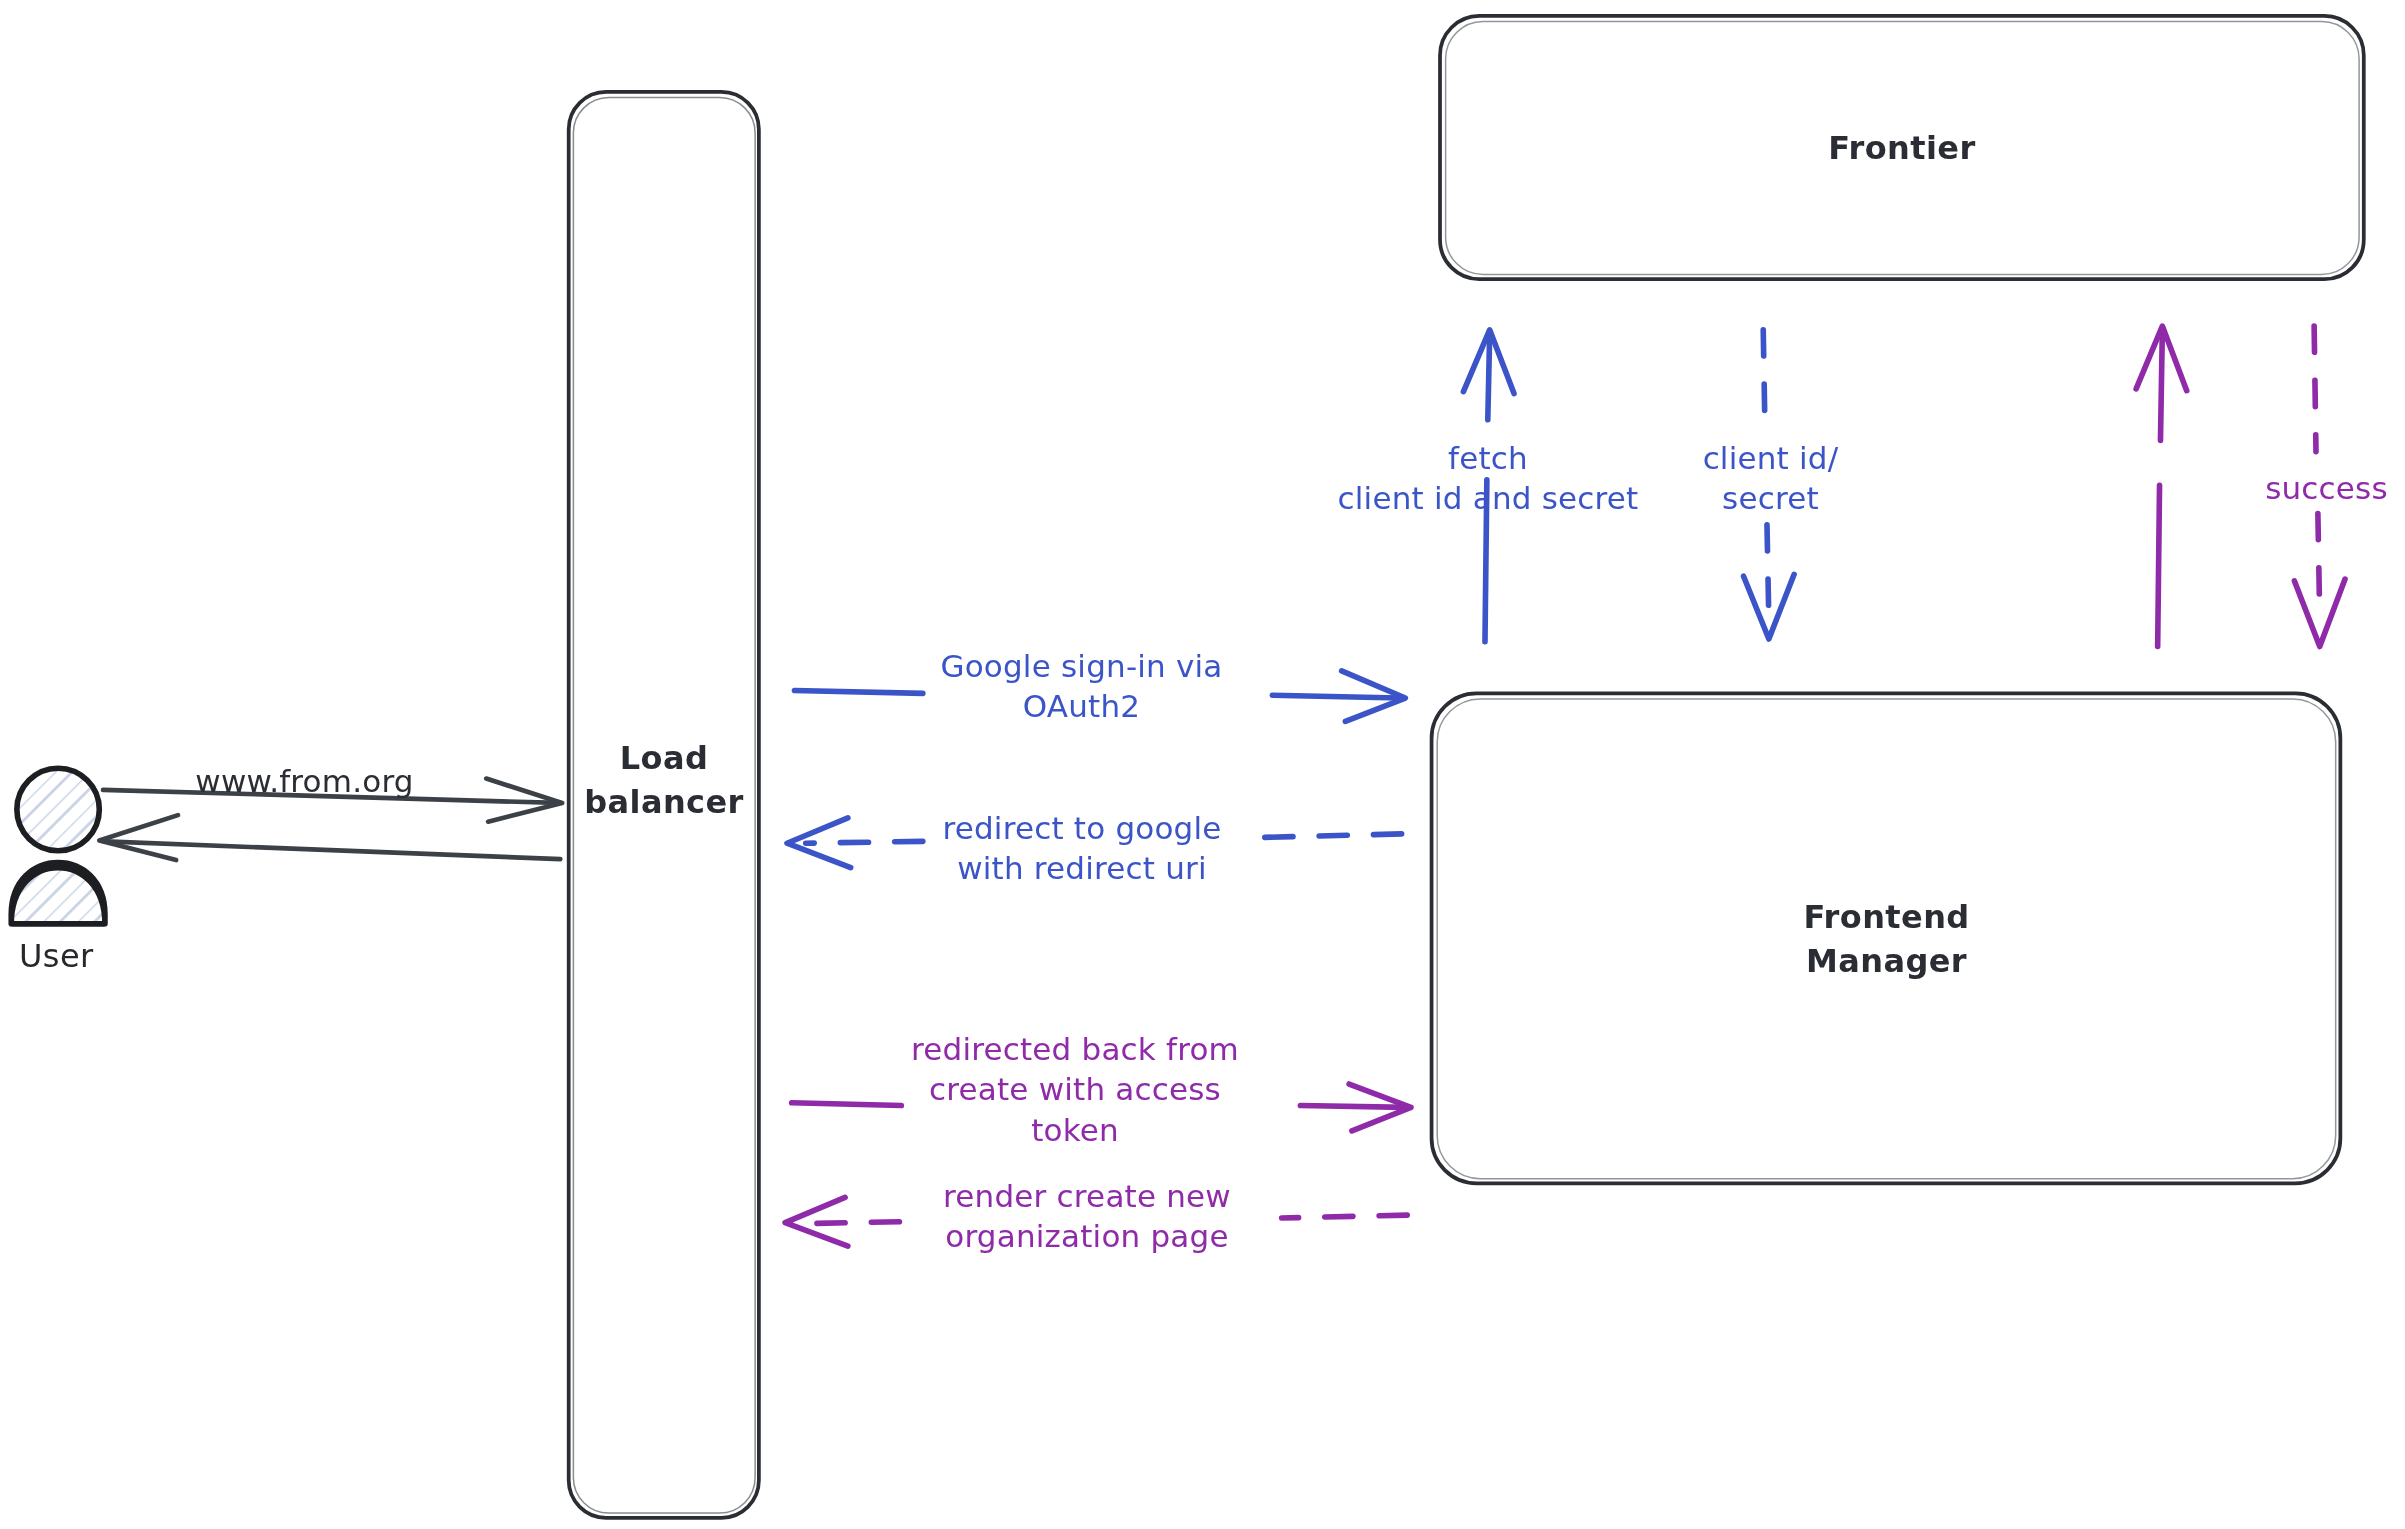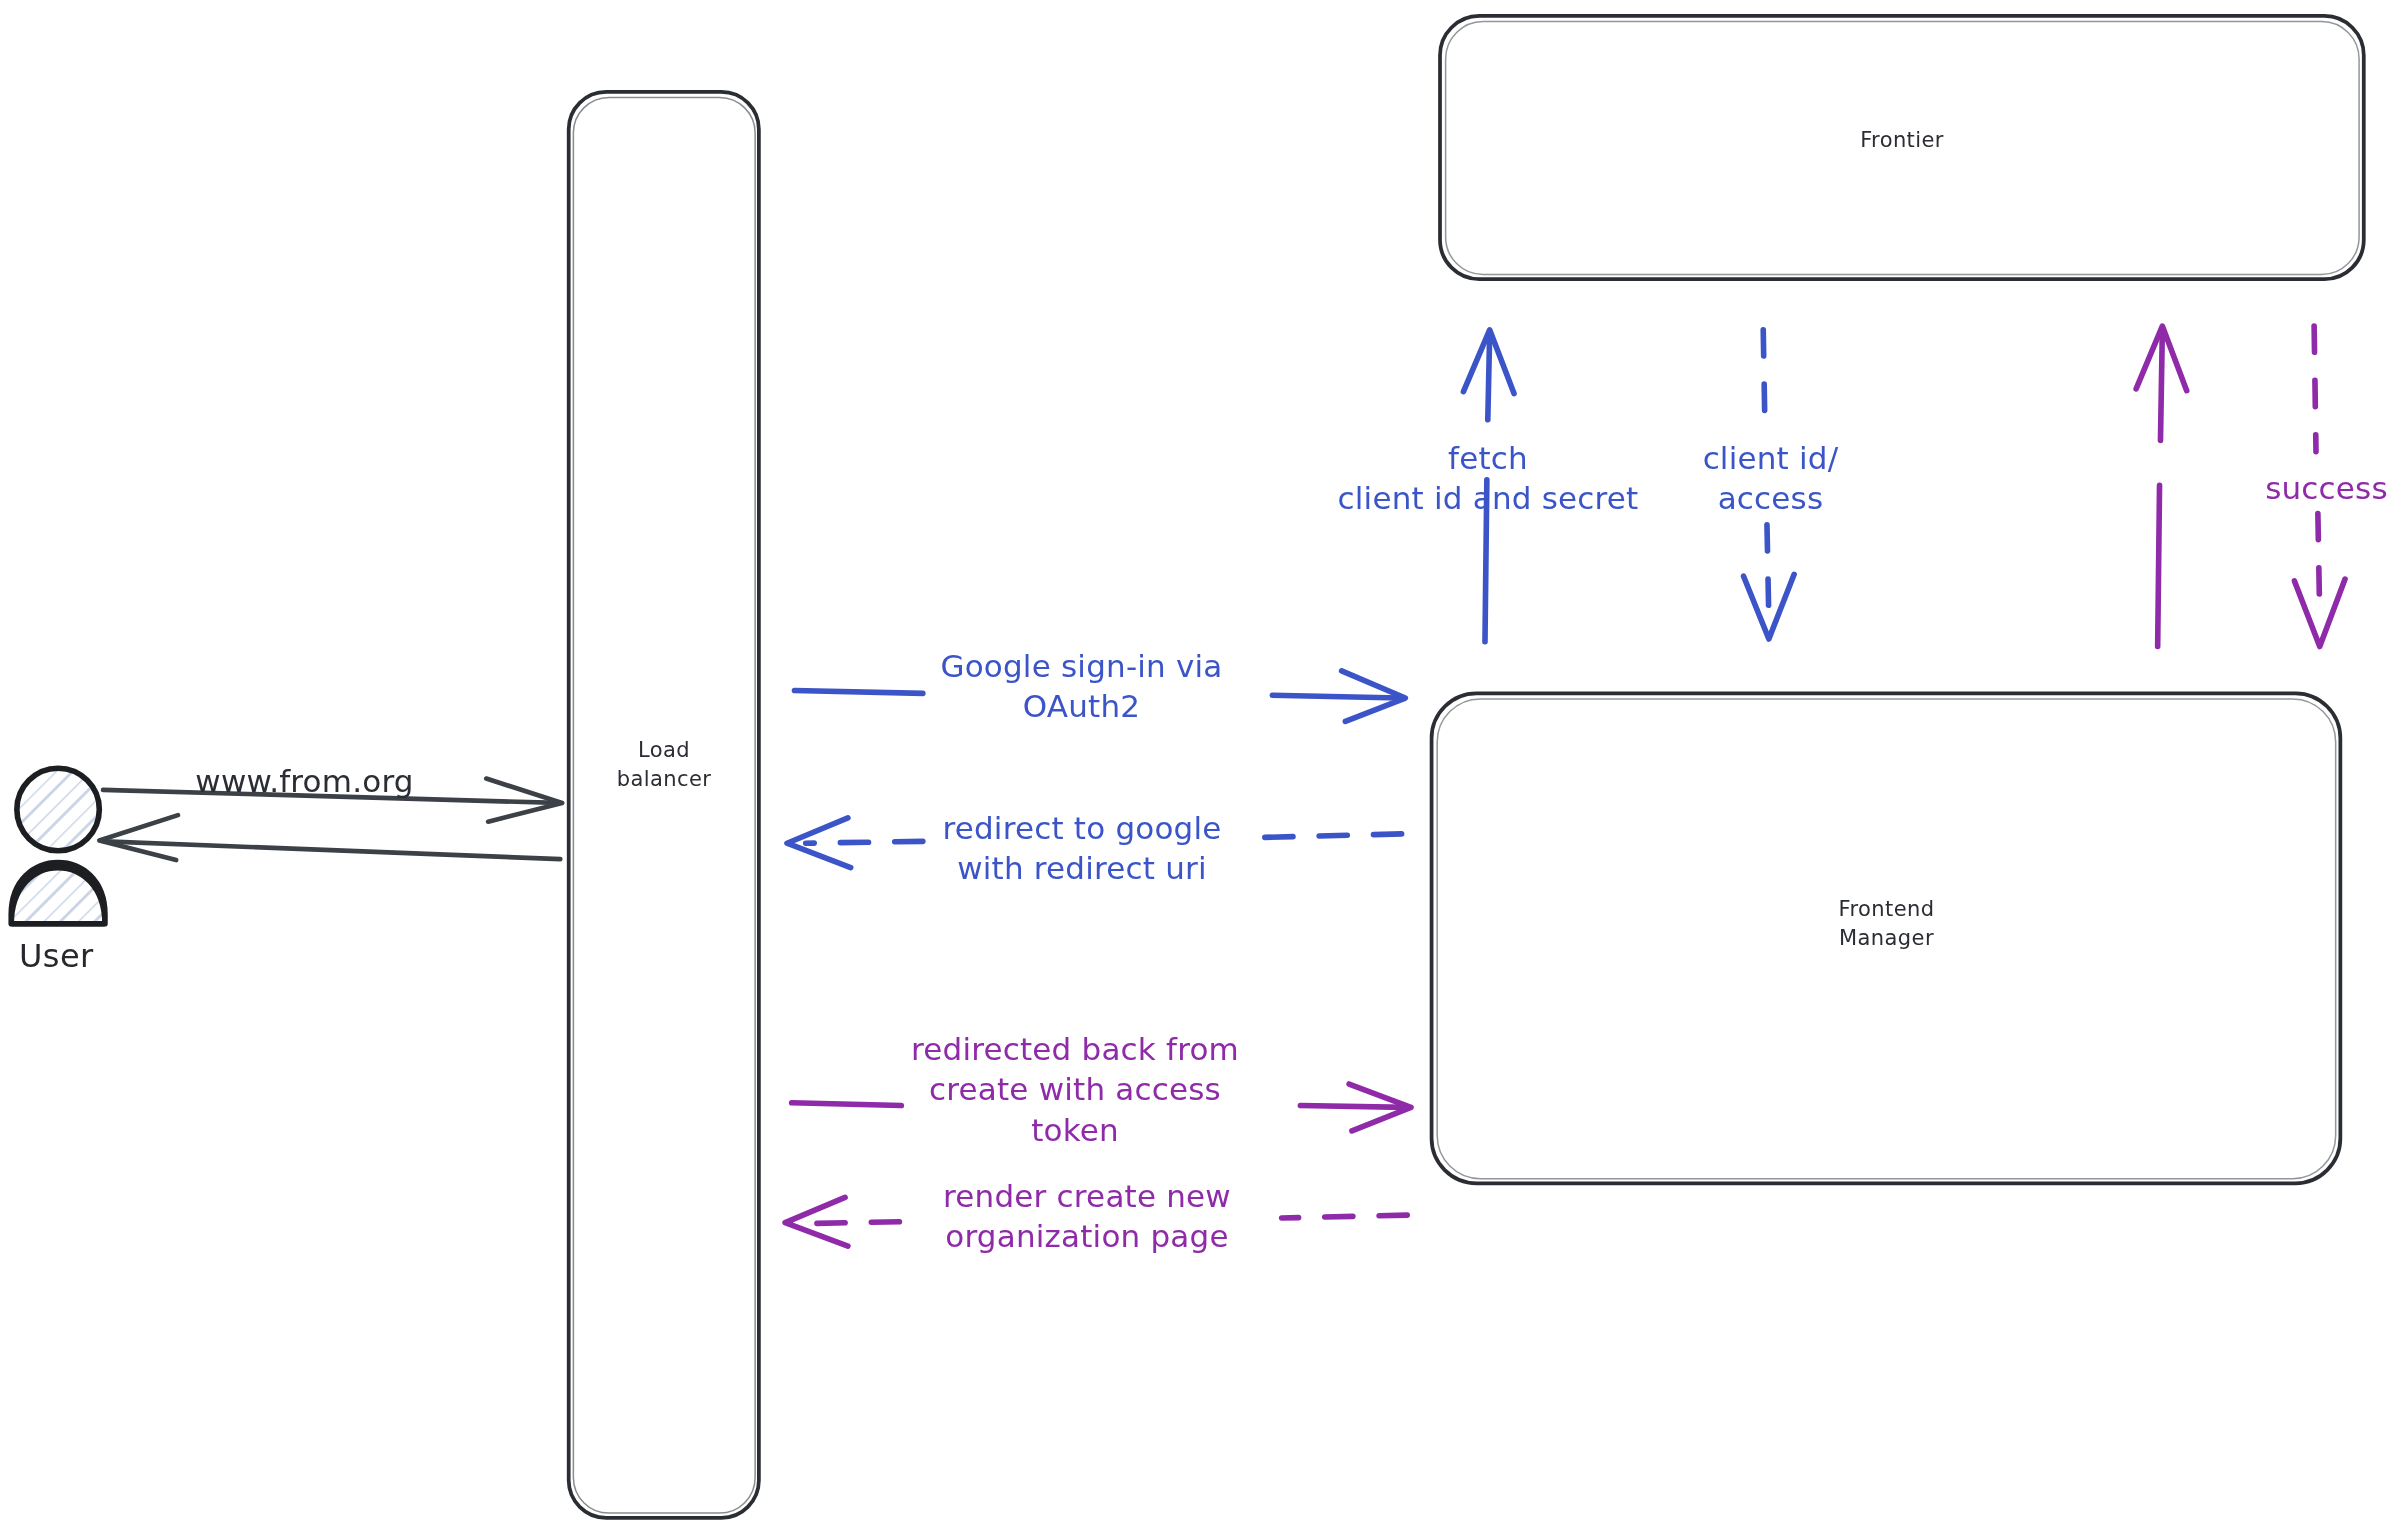--- a/index.html
+++ b/index.html
@@ -28,11 +28,12 @@
     text-align: center;
     color: #26282c;
     font-family: "DejaVu Sans", sans-serif;
-    font-size: 21px;
+    font-size: 32px;
     line-height: 1.38;
     letter-spacing: 0.4px;
     white-space: pre-line;
     pointer-events: none;
+    font-weight: bold;
   }
   .edge-label {
     position: absolute;

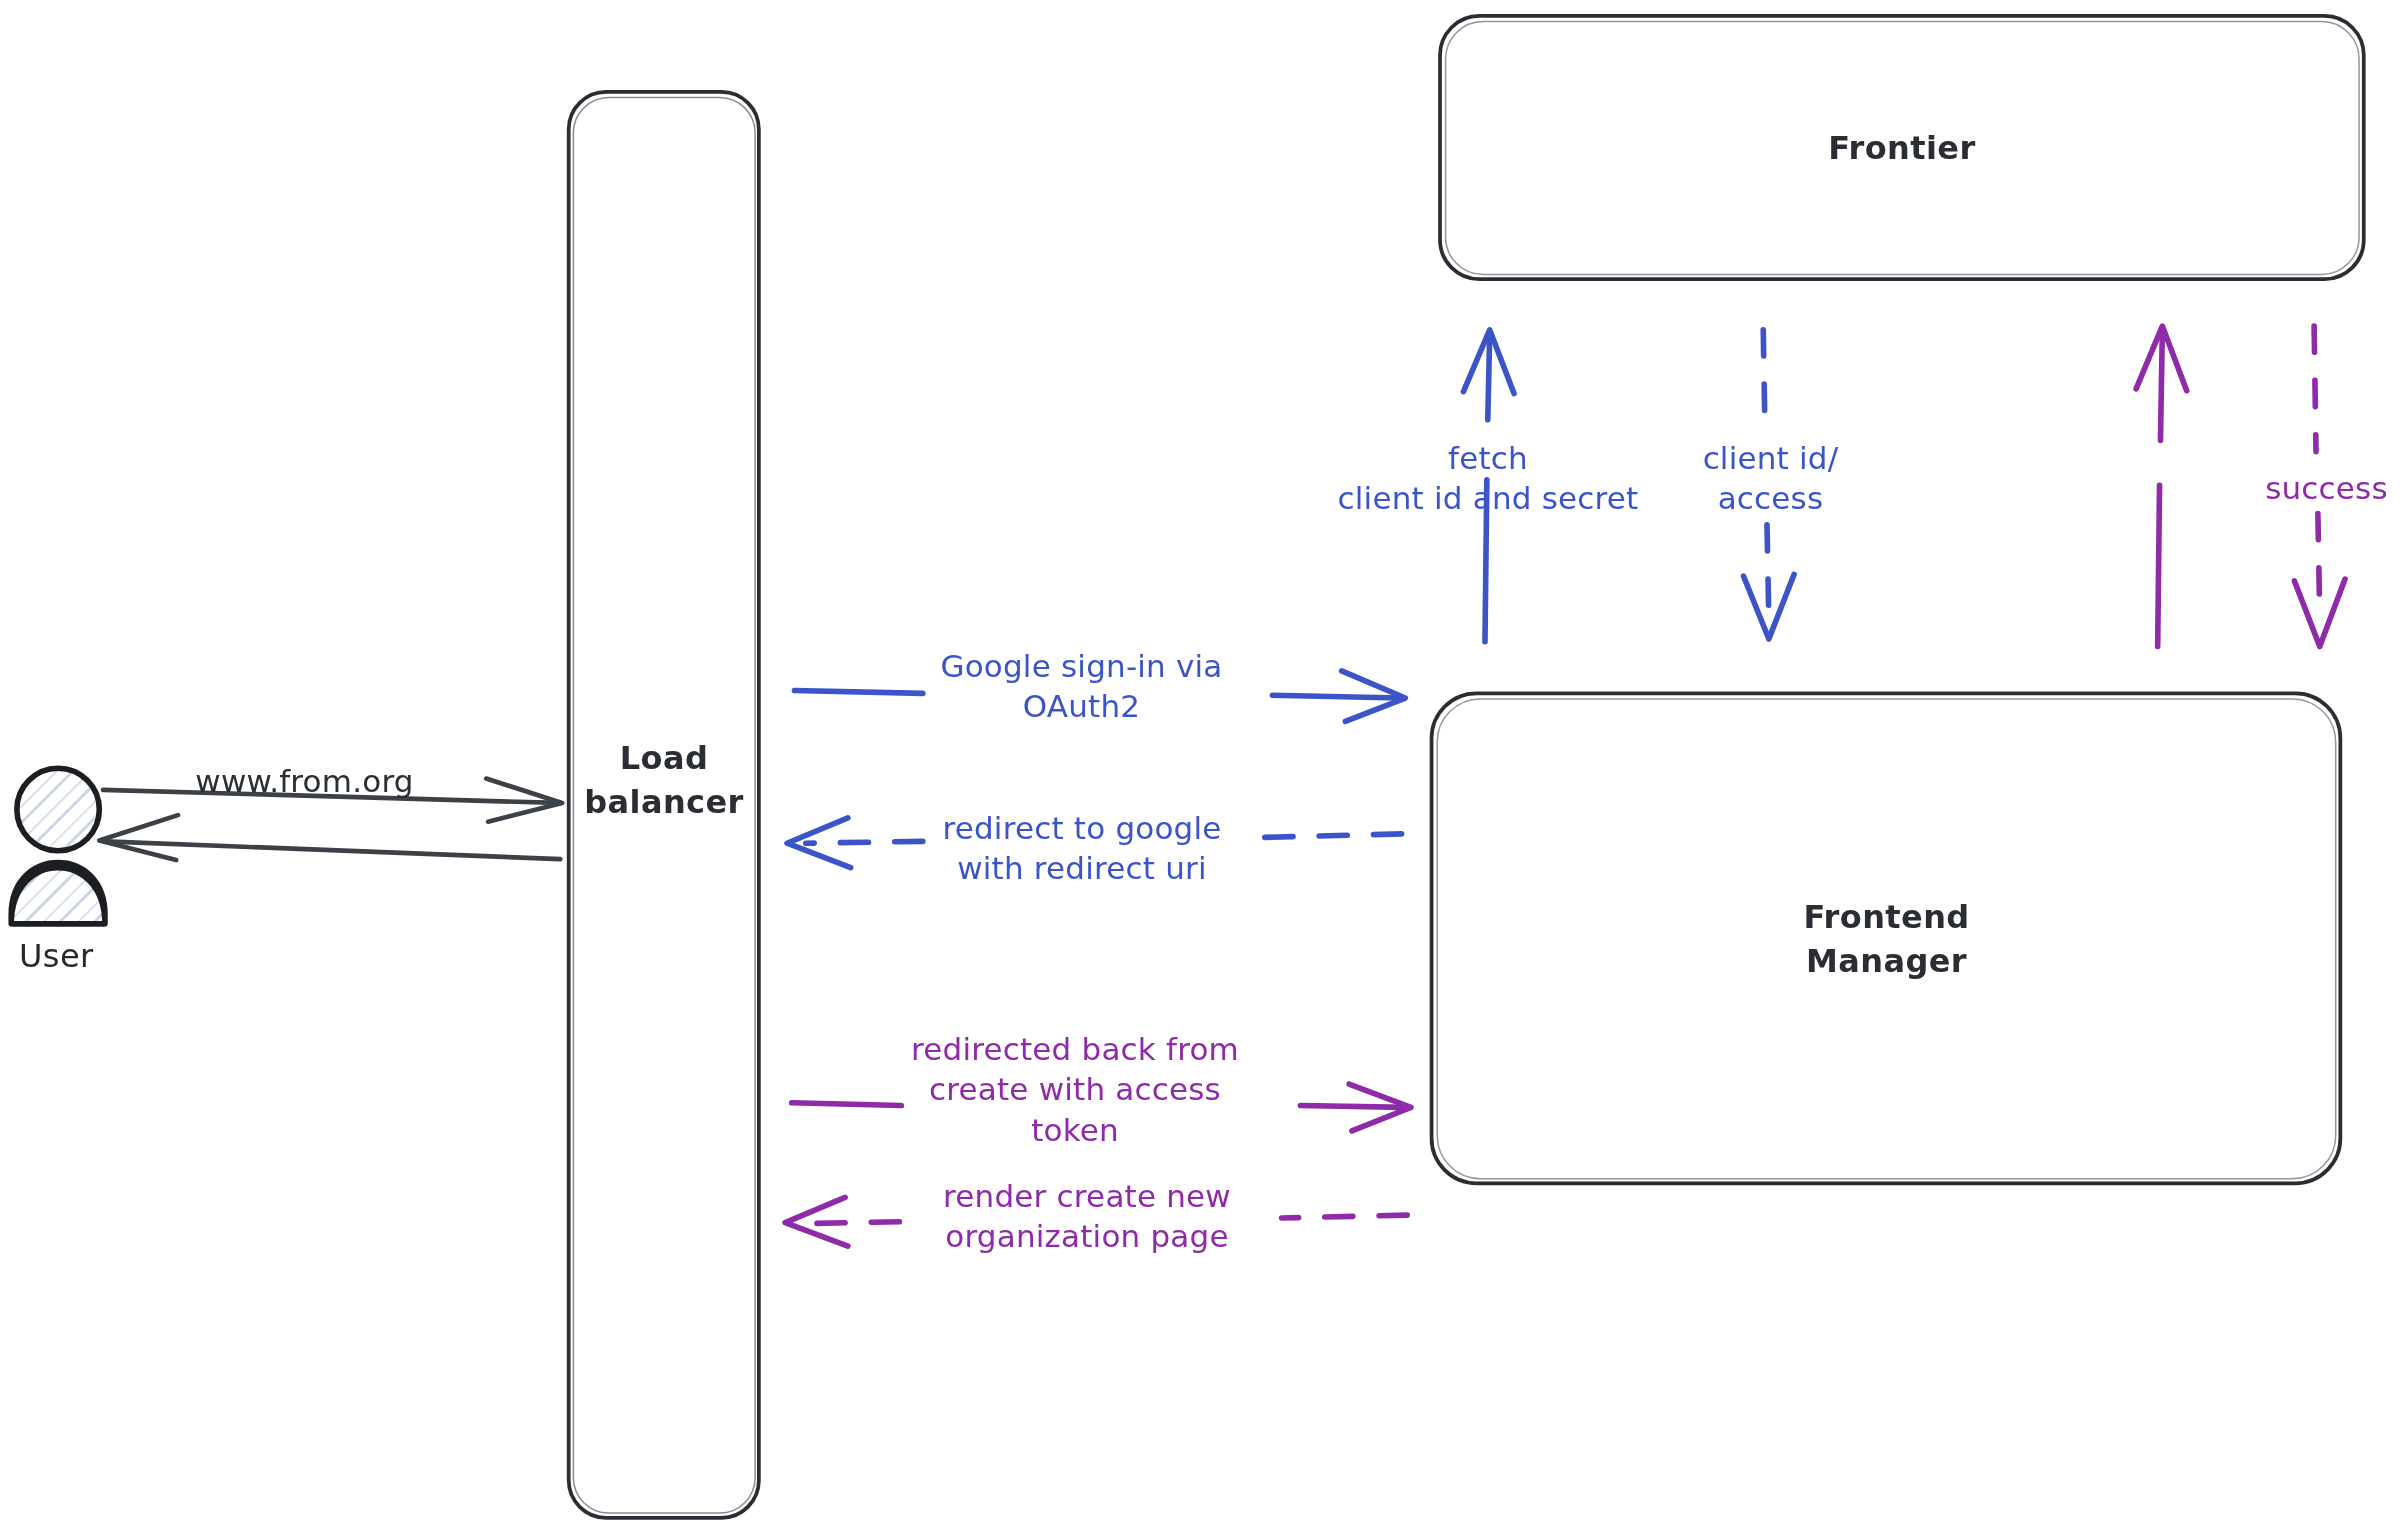--- a/index.html
+++ b/index.html
@@ -179,7 +179,7 @@
 organization page</div>
 
   <div class="edge-label blue" style="left:1677px; top:438px; width:187px;">client id/
-access</div>
+secret</div>
 
 
   <div class="edge-label purp" style="left:2247px; top:468px; width:159px;">success</div>

